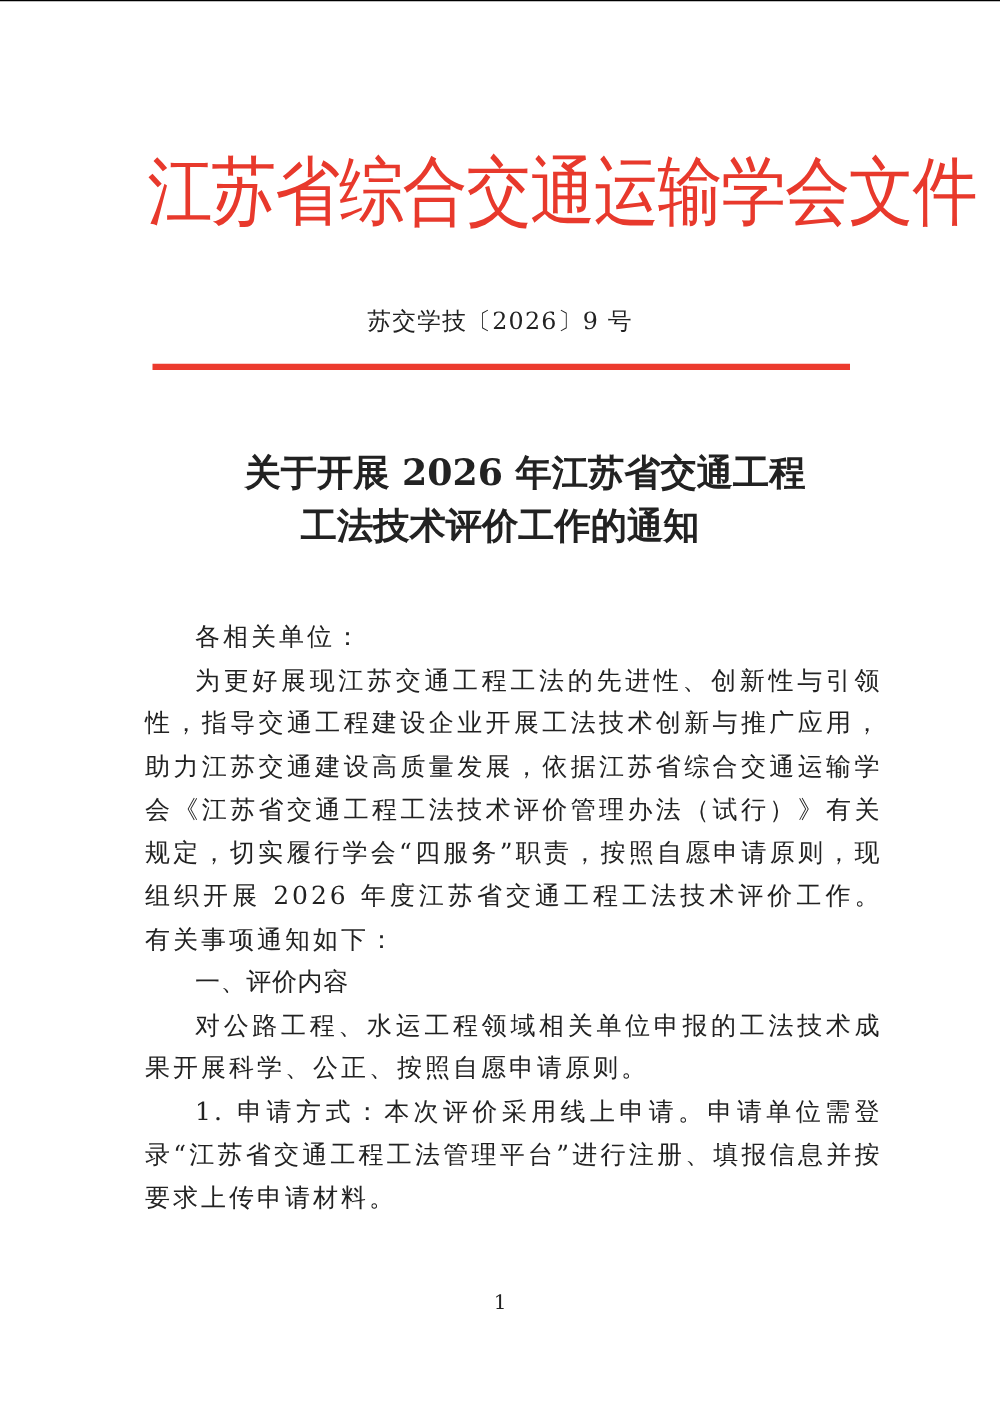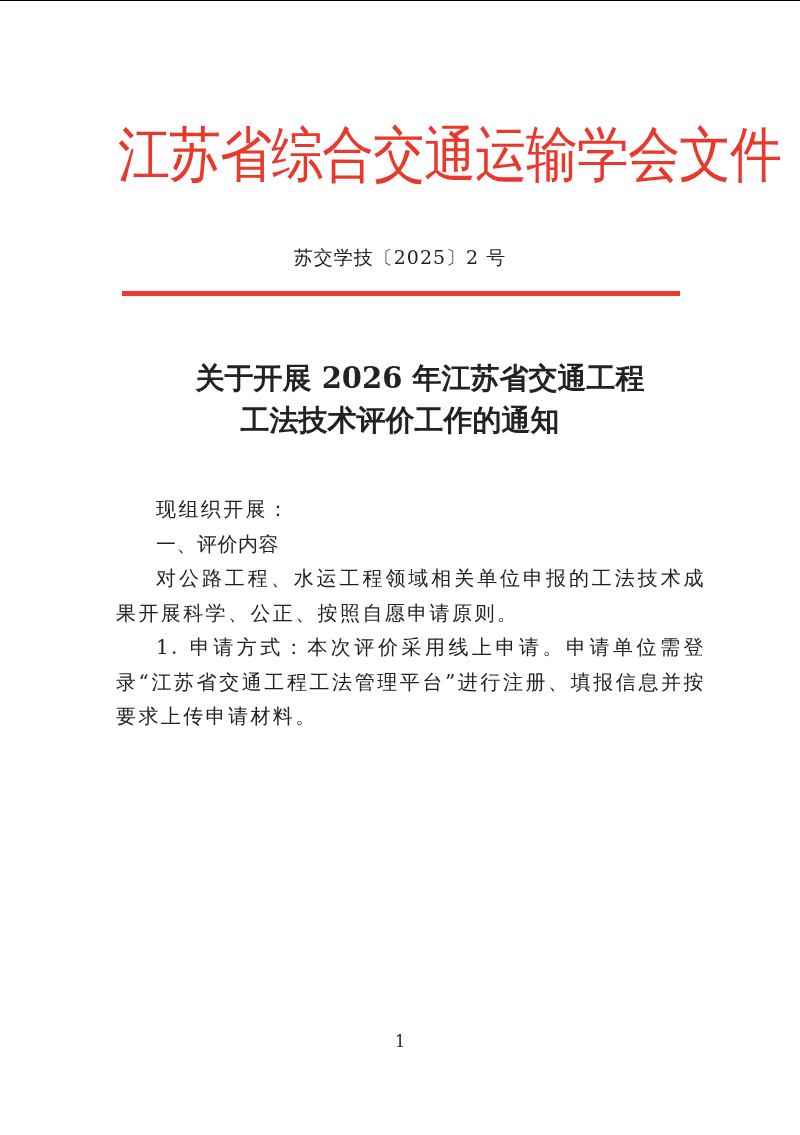--- a/index.html
+++ b/index.html
@@ -43,7 +43,7 @@
 <div class="top-border"></div>
 
 <div class="header-title">江苏省综合交通运输学会文件</div>
-<div class="doc-number">苏交学技〔2025〕2 号</div>
+<div class="doc-number">苏交学技〔2026〕9 号</div>
 <div class="red-rule"></div>
 
 <div class="notice-title t1">关于开展 2026 年江苏省交通工程</div>

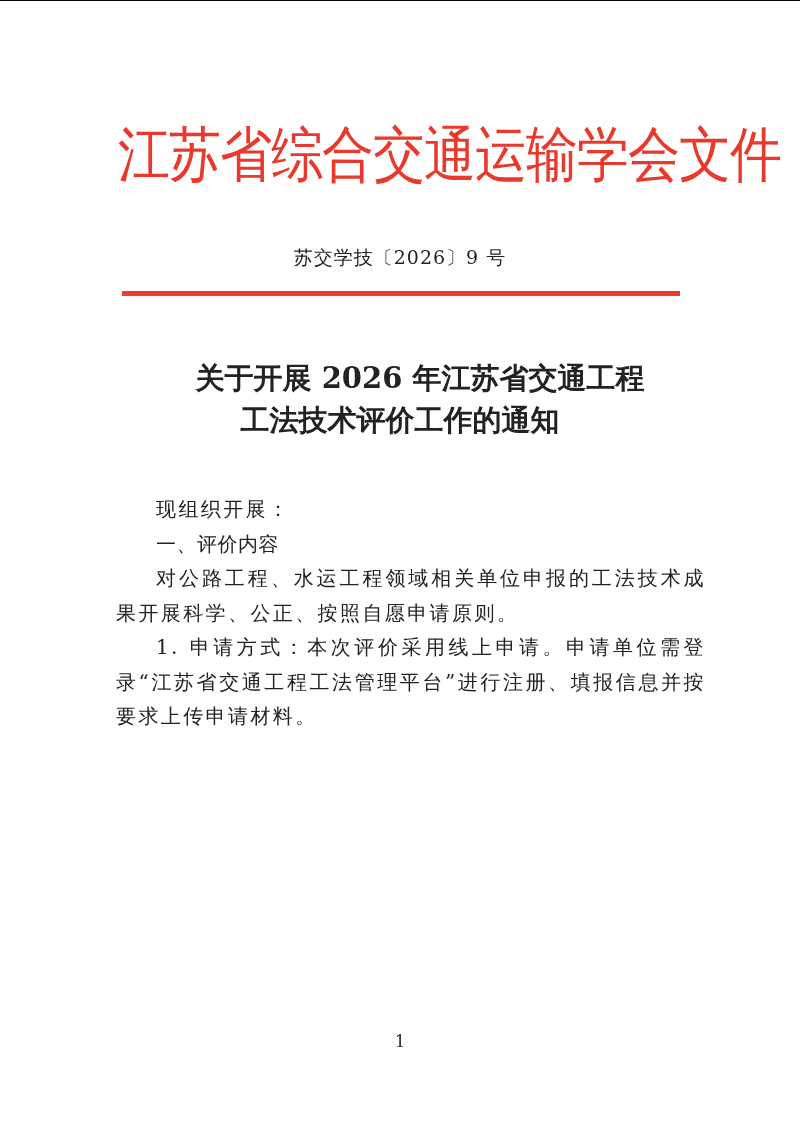--- a/index.html
+++ b/index.html
@@ -50,7 +50,7 @@
 <div class="notice-title t2">工法技术评价工作的通知</div>
 
 <div class="body-text">
-  <p class="indent">现组织开展：</p>
+  <p class="indent">各相关单位：</p>
   <p class="section-heading">一、评价内容</p>
   <p class="indent">对公路工程、水运工程领域相关单位申报的工法技术成果开展科学、公正、按照自愿申请原则。</p>
   <p class="indent">1. 申请方式：本次评价采用线上申请。申请单位需登录“江苏省交通工程工法管理平台”进行注册、填报信息并按要求上传申请材料。</p>

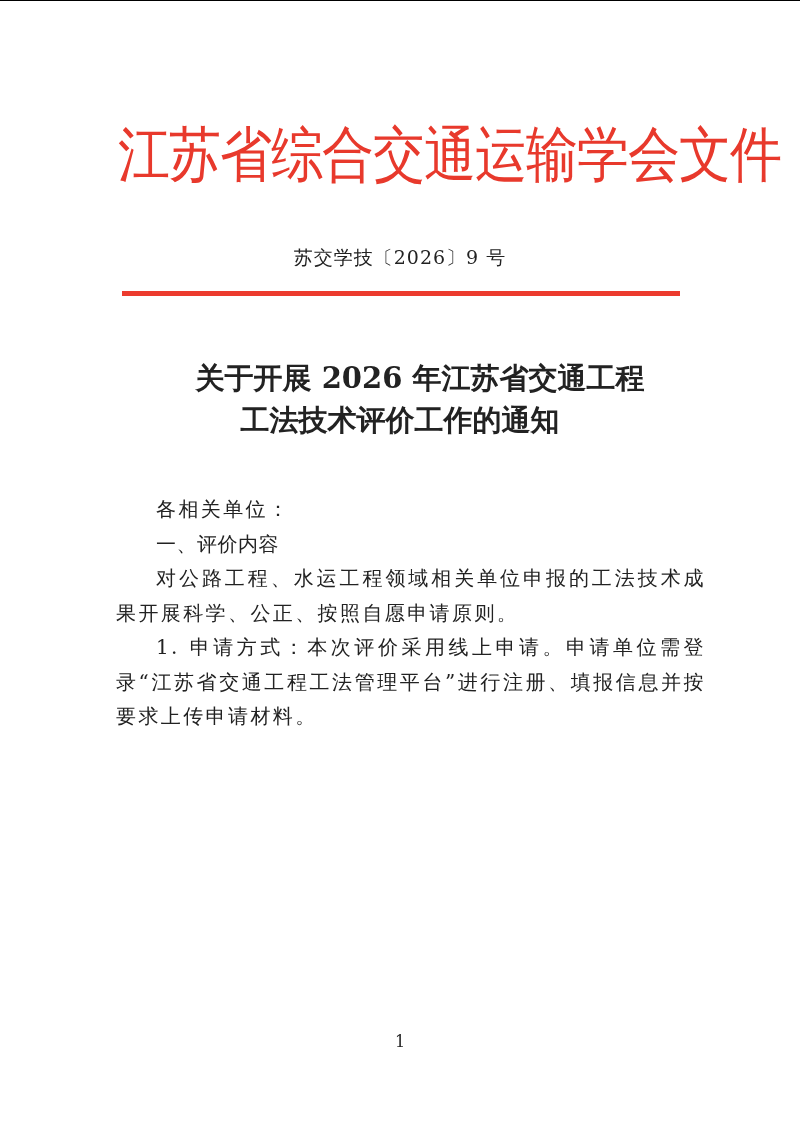--- a/index.html
+++ b/index.html
@@ -51,6 +51,7 @@
 
 <div class="body-text">
   <p class="indent">各相关单位：</p>
+  <p class="indent">为更好展现江苏交通工程工法的先进性、创新性与引领性，指导交通工程建设企业开展工法技术创新与推广应用，助力江苏交通建设高质量发展，依据江苏省综合交通运输学会《江苏省交通工程工法技术评价管理办法（试行）》有关规定，切实履行学会“四服务”职责，按照自愿申请原则，现组织开展 2026 年度江苏省交通工程工法技术评价工作。有关事项通知如下：</p>
   <p class="section-heading">一、评价内容</p>
   <p class="indent">对公路工程、水运工程领域相关单位申报的工法技术成果开展科学、公正、按照自愿申请原则。</p>
   <p class="indent">1. 申请方式：本次评价采用线上申请。申请单位需登录“江苏省交通工程工法管理平台”进行注册、填报信息并按要求上传申请材料。</p>

